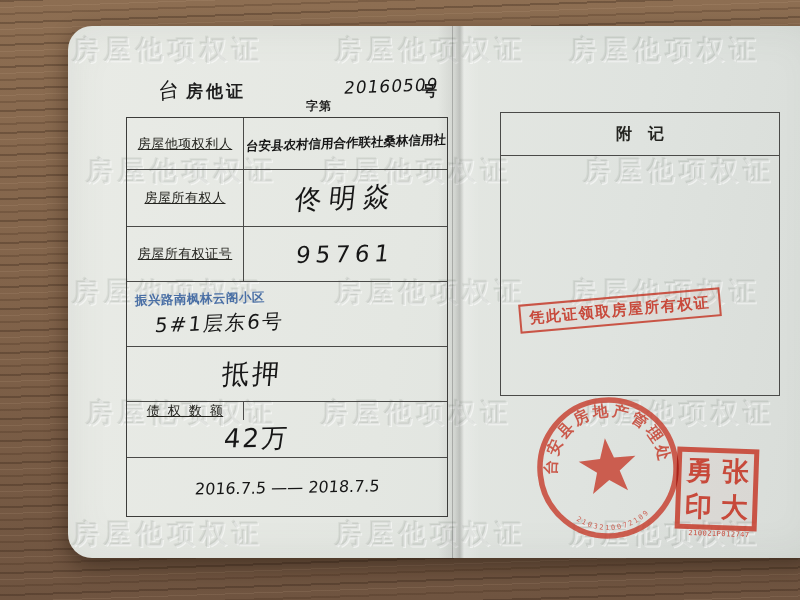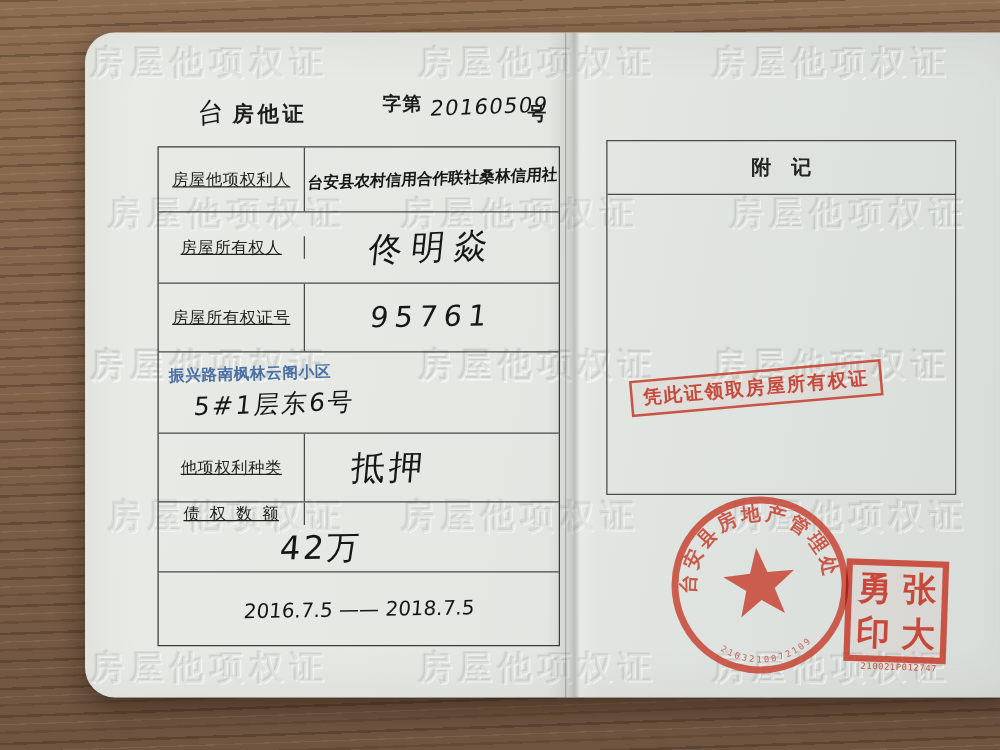--- a/index.html
+++ b/index.html
@@ -45,7 +45,7 @@
     font-family:"DejaVu Sans",sans-serif;transform:rotate(-10deg) skewX(-8deg);}
   .hdr-title{position:absolute;left:118px;top:54px;font-size:17px;font-weight:bold;
     letter-spacing:3px;color:#1d1d1d;text-align:right;}
-  .hdr-zidi{position:absolute;left:238px;top:48px;font-size:15px;font-weight:bold;color:#1d1d1d;letter-spacing:1px;}
+  .hdr-zidi{position:absolute;left:238px;top:72px;font-size:12px;font-weight:bold;color:#1d1d1d;letter-spacing:1px;}
   .hdr-num{position:absolute;left:276px;top:50px;font-size:17px;color:#1a1a1a;
     font-family:"DejaVu Sans",sans-serif;transform:rotate(-2deg) skewX(-10deg);letter-spacing:1px;}
   .hdr-hao{position:absolute;left:354px;top:56px;font-size:15px;font-weight:bold;color:#1d1d1d;}

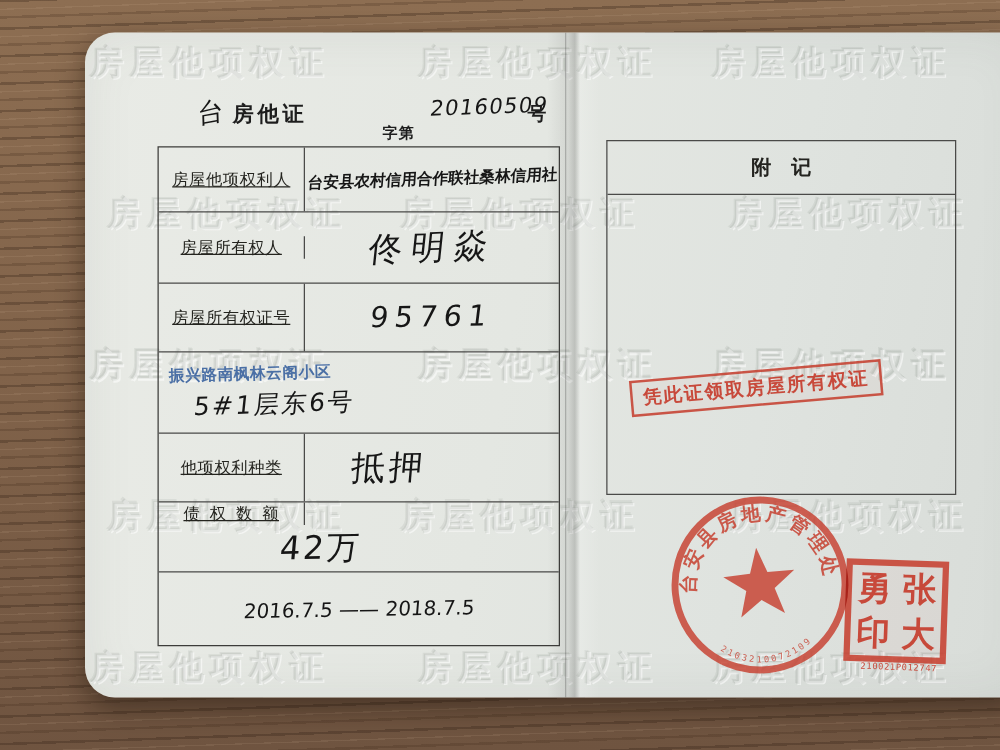--- a/index.html
+++ b/index.html
@@ -81,7 +81,7 @@
   .addr-hand{font-size:20px;letter-spacing:2px;transform:rotate(-2deg) skewX(-8deg);margin-left:20px;}
 
   
-  .notes-box{position:absolute;left:35px;top:86px;width:280px;height:284px;
+  .notes-box{position:absolute;left:50px;top:86px;width:280px;height:284px;
     border:1.5px solid #4a4a48;box-sizing:border-box;}
   .notes-header{height:42px;border-bottom:1px solid #4a4a48;display:flex;
     align-items:center;justify-content:center;font-size:16px;font-weight:bold;

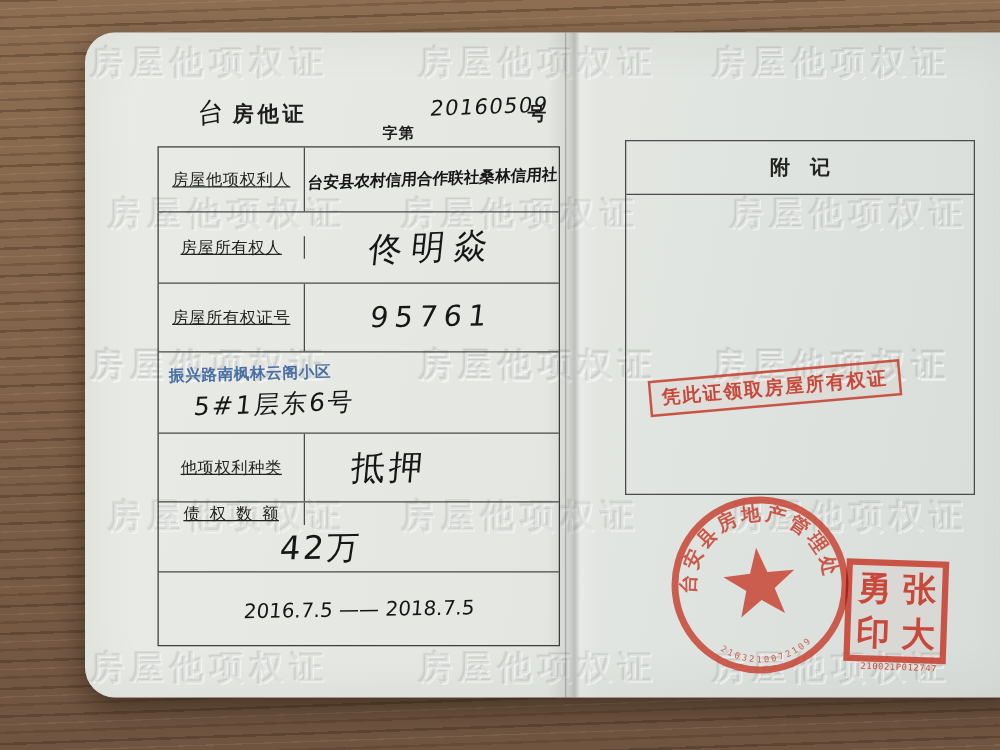--- a/index.html
+++ b/index.html
@@ -56,7 +56,7 @@
   .row{display:flex;border-bottom:1px solid #4a4a48;box-sizing:border-box;}
   .row:last-child{border-bottom:none;}
   .row:nth-child(1){height:52px;}
-  .row:nth-child(2){height:57px;align-items:center;}
+  .row:nth-child(2){height:57px;}
   .row:nth-child(3){height:55px;}
   .row:nth-child(4){height:65px;}
   .row:nth-child(5){height:55px;}

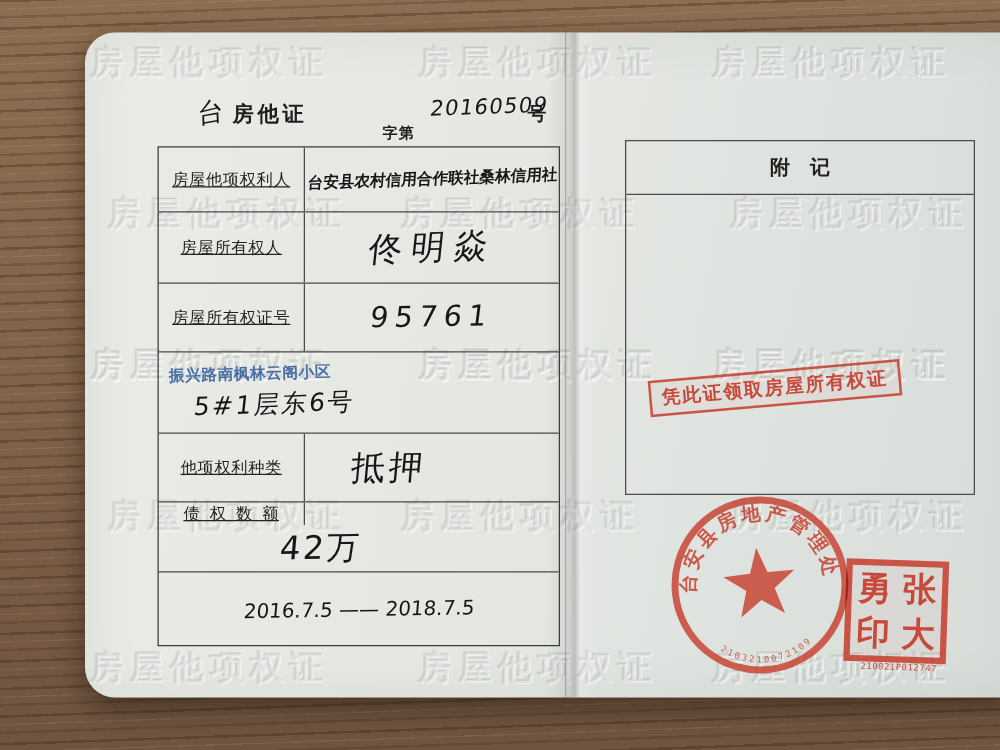--- a/index.html
+++ b/index.html
@@ -168,7 +168,6 @@
           </div>
         </div>
         <div class="row">
-          <div class="cell-label">他项权利种类</div>
           <div class="cell-value">
             <span class="hand v5">抵押</span>
           </div>

